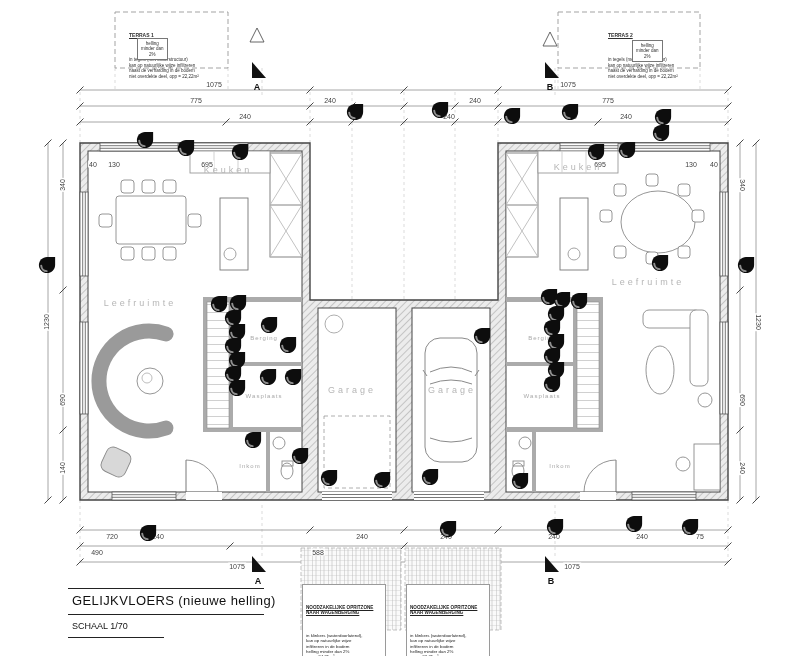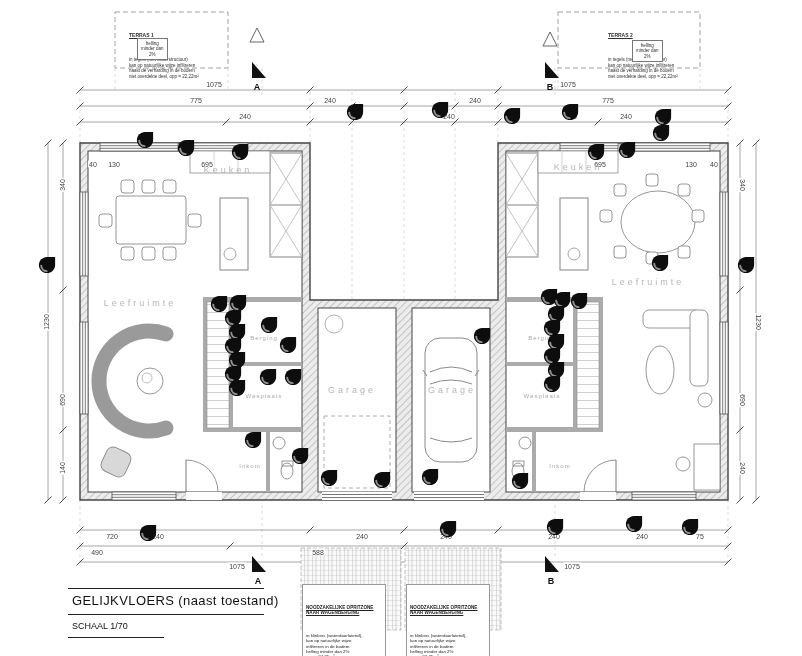--- a/index.html
+++ b/index.html
@@ -404,7 +404,7 @@
   <span class="sec-letter" style="left:551px;top:581px">B</span>
 
   <div class="tline" style="left:68px;top:588px;width:196px"></div>
-  <div class="title-text" style="left:72px;top:593px">GELIJKVLOERS (naast toestand)</div>
+  <div class="title-text" style="left:72px;top:593px">GELIJKVLOERS (nieuwe helling)</div>
   <div class="tline" style="left:68px;top:614px;width:196px"></div>
   <div class="scale-text" style="left:72px;top:621px">SCHAAL 1/70</div>
   <div class="tline" style="left:68px;top:637px;width:96px"></div>

